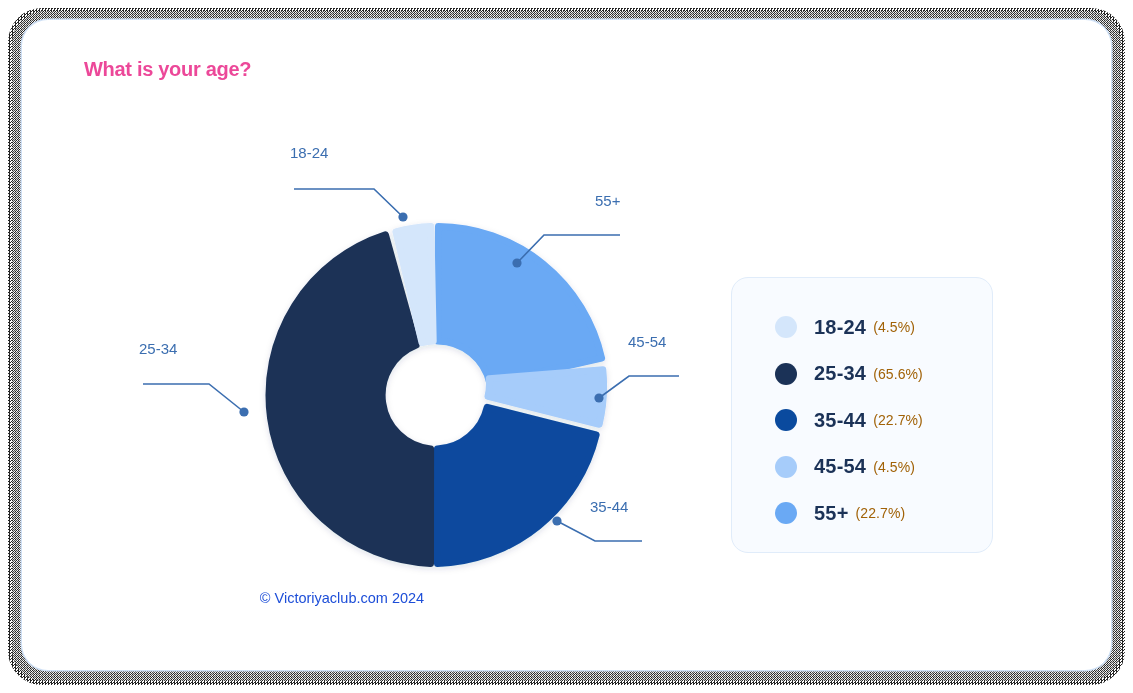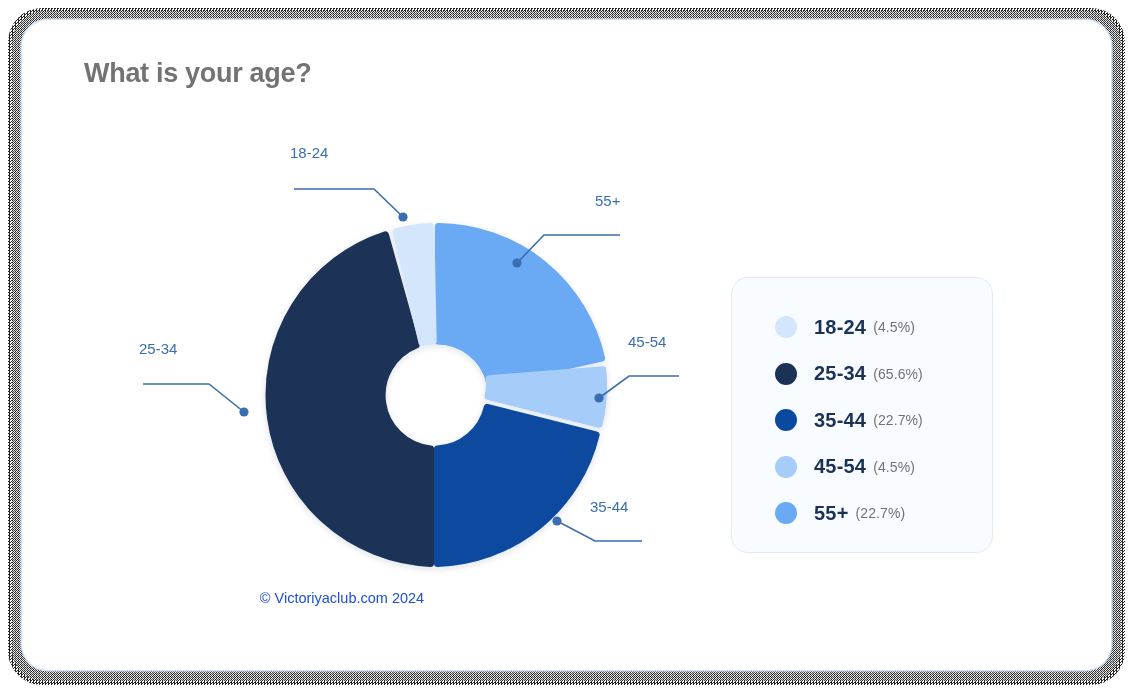--- a/index.html
+++ b/index.html
@@ -58,9 +58,9 @@
     position: absolute;
     left: 62px;
     top: 38px;
-    font-size: 27px;
+    font-size: 20px;
     font-weight: bold;
-    color: #737373;
+    color: #ec4899;
     letter-spacing: -0.3px;
   }
 

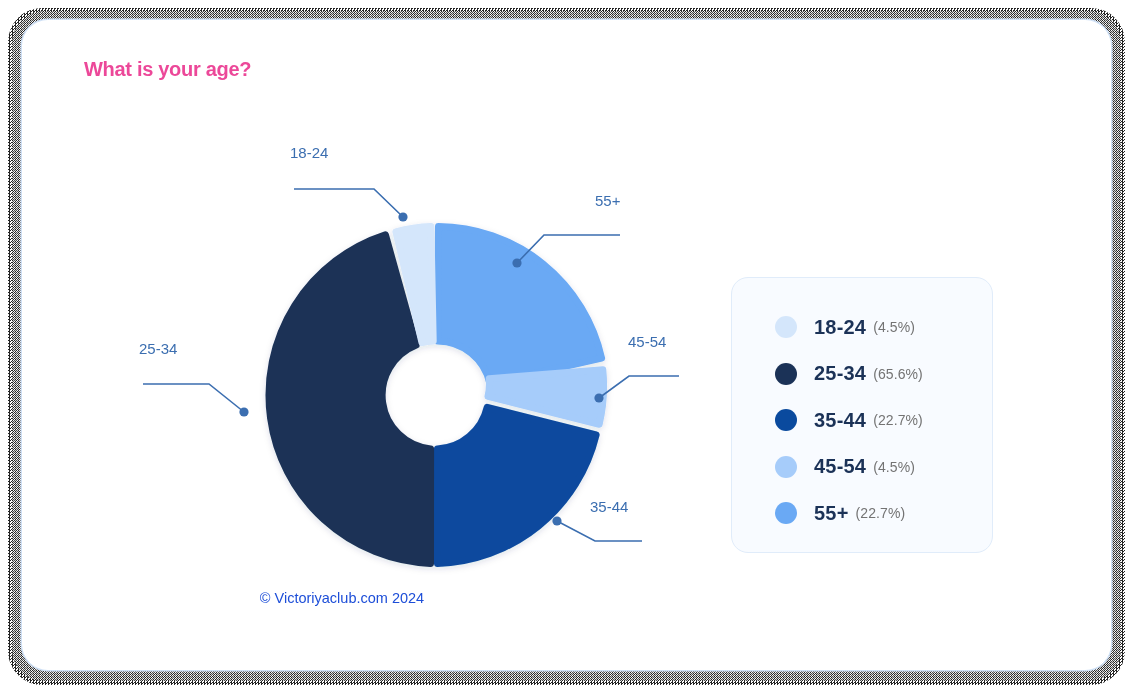--- a/index.html
+++ b/index.html
@@ -136,7 +136,7 @@
   }
   .legend-pct {
     font-size: 14px;
-    color: #737373;
+    color: #a16207;
     margin-left: 7px;
     letter-spacing: 0.1px;
   }

